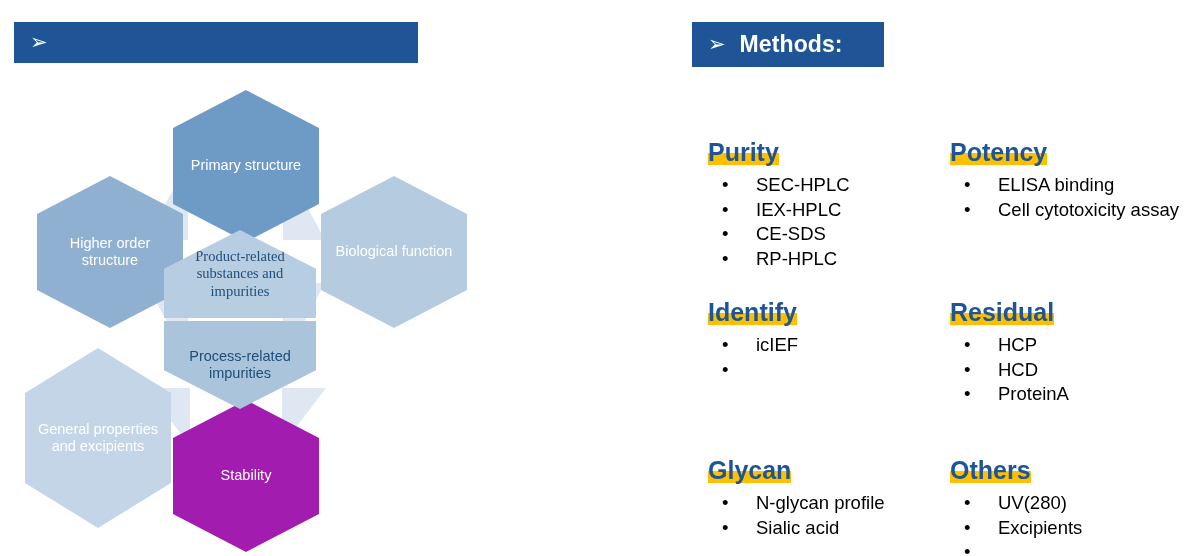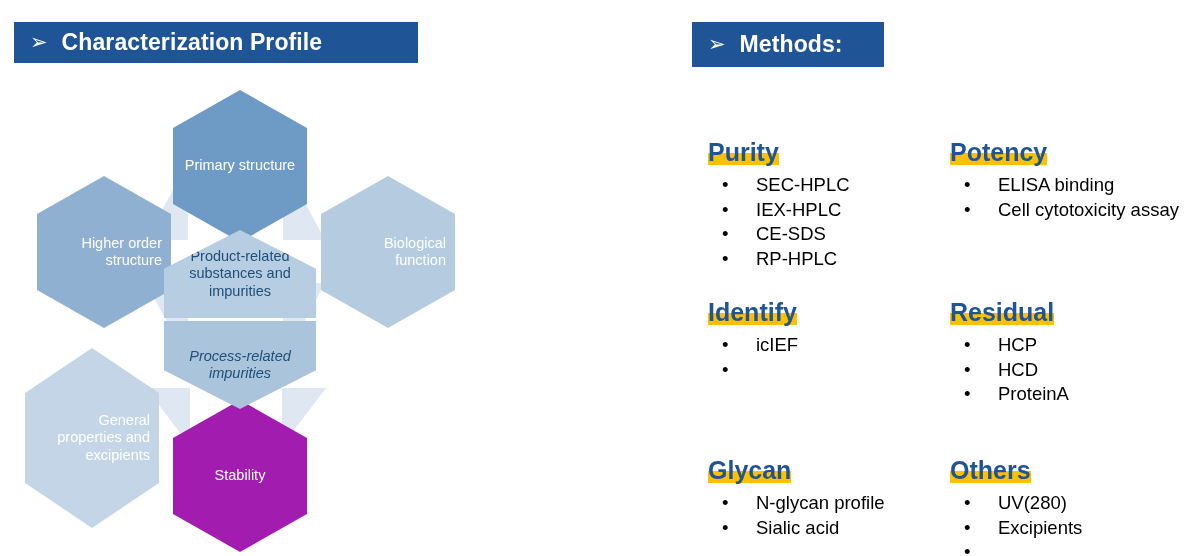--- a/index.html
+++ b/index.html
@@ -150,7 +150,6 @@
 
 <div class="hdr-bar" id="hdr-characterization">
   <span class="hdr-arrow">➢</span>
-  <span class="hdr-title">Characterization Profile</span>
 </div>
 
 <div class="hdr-bar" id="hdr-methods">

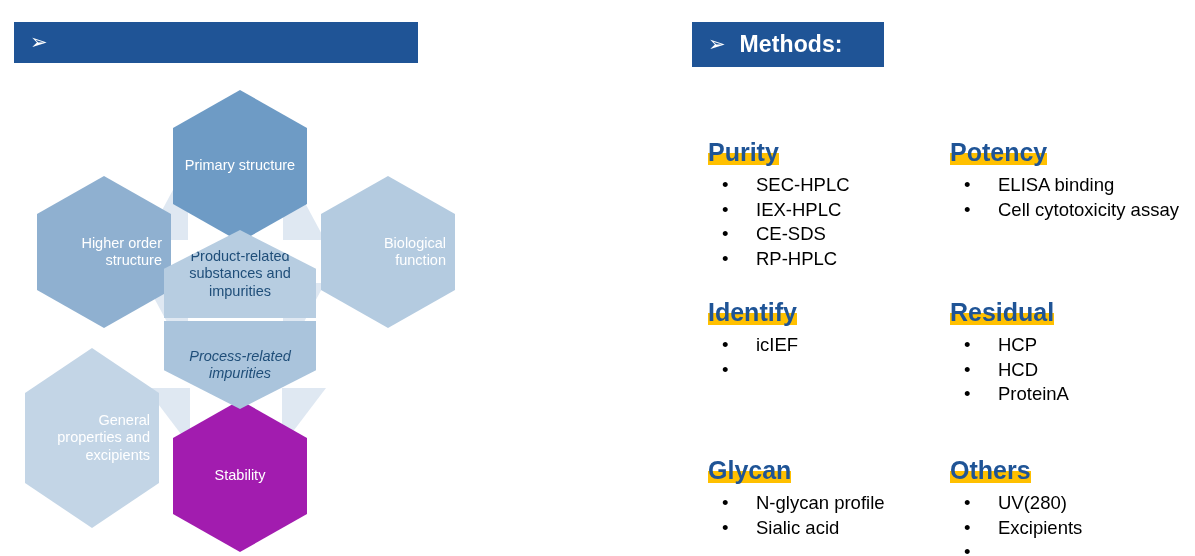--- a/index.html
+++ b/index.html
@@ -52,13 +52,13 @@
   }
   .hex {
     position: absolute;
-    width: 134px;
+    width: 146px;
     height: 152px;
     clip-path: polygon(50% 0%, 100% 25%, 100% 75%, 50% 100%, 0% 75%, 0% 25%);
     display: flex;
     align-items: center;
     justify-content: center;
-    text-align: right;
+    text-align: center;
     box-sizing: border-box;
   }
   .hex .hex-label {

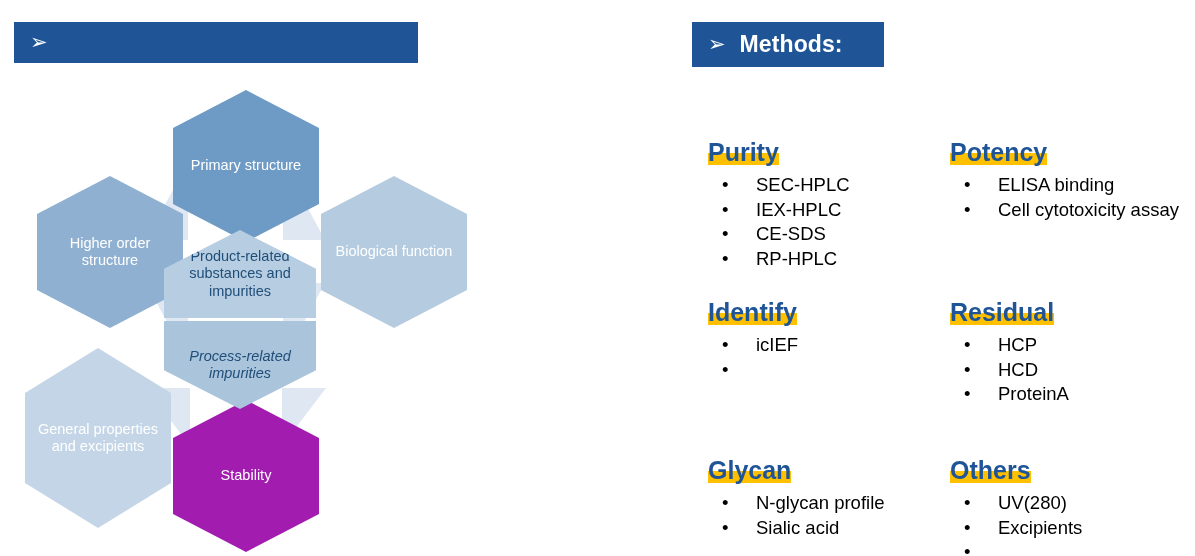--- a/index.html
+++ b/index.html
@@ -188,7 +188,7 @@
   </div>
 
   <div class="hex-center" style="left:144px; top:142px; height:88px; background:#b7cde1;
-              clip-path:polygon(50% 0%, 100% 44%, 100% 100%, 0% 100%, 0% 44%);">
+              clip-path:polygon(50% 0%, 100% 44%, 100% 100%, 0% 100%, 0% 44%);font-family:Liberation Serif, serif;">
     <span class="hex-label">Product-related substances and impurities</span>
   </div>
 

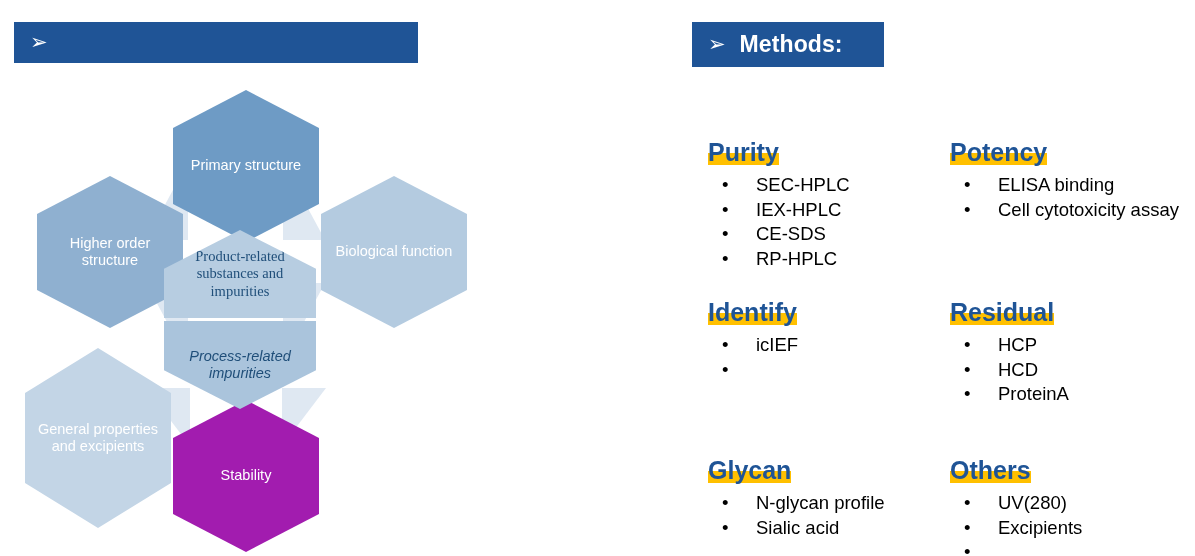--- a/index.html
+++ b/index.html
@@ -193,7 +193,7 @@
   </div>
 
   <div class="hex-center" style="left:144px; top:233px; height:88px; background:#aac4dc;
-              clip-path:polygon(0% 0%, 100% 0%, 100% 56%, 50% 100%, 0% 56%);font-style:italic;">
+              clip-path:polygon(0% 0%, 100% 0%, 100% 56%, 50% 100%, 0% 56%);">
     <span class="hex-label">Process-related impurities</span>
   </div>
 </div>

